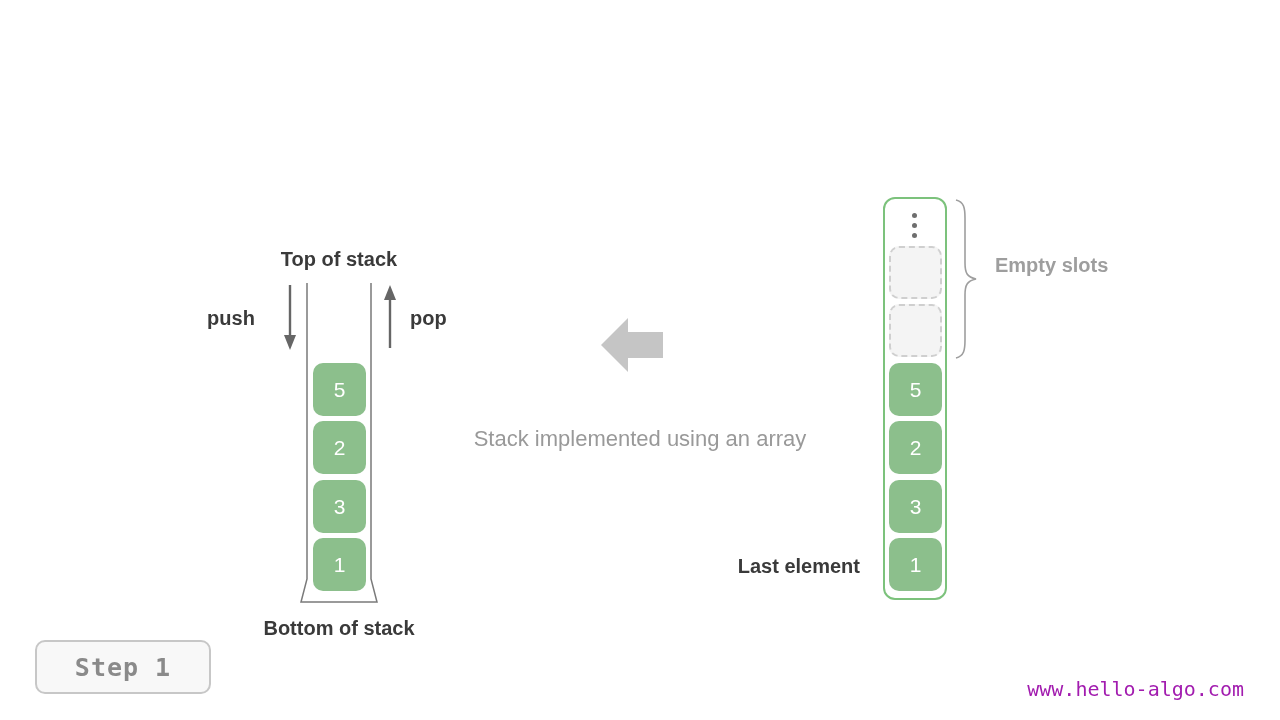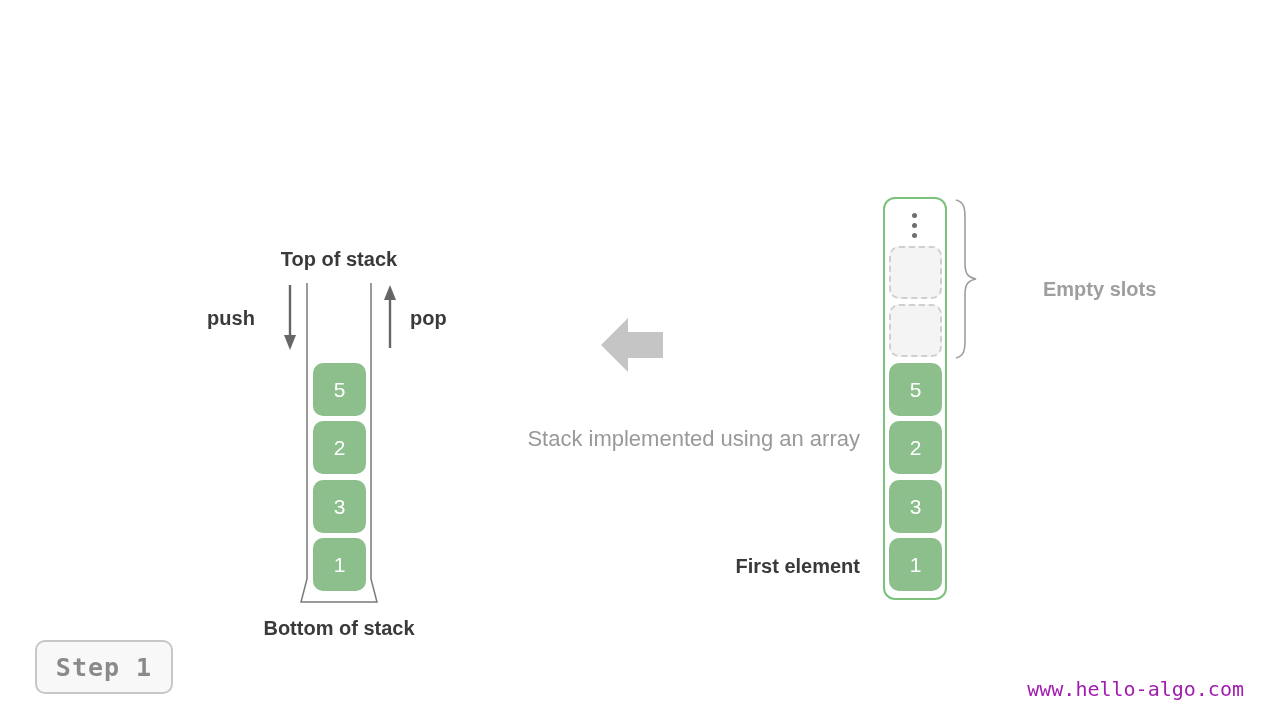--- a/index.html
+++ b/index.html
@@ -101,7 +101,7 @@
   <svg class="abs" style="left:952px; top:199px;" width="26" height="160" viewBox="0 0 26 160">
     <path d="M4 1 C12 3 13 9 13 19 L13 64 C13 74 15 78 24 80 C15 82 13 86 13 96 L13 141 C13 151 12 157 4 159" fill="none" stroke="#9e9e9e" stroke-width="1.6"></path>
   </svg>
-  <div class="abs lbl-gray-bold" style="left:995px; top:276px;margin-left:48px;">Empty slots</div>
+  <div class="abs lbl-gray-bold" style="left:995px; top:252px;">Empty slots</div>
 
   <div class="abs lbl-bold" style="left:640px; top:553px; width:220px; text-align:right;">First element</div>
 

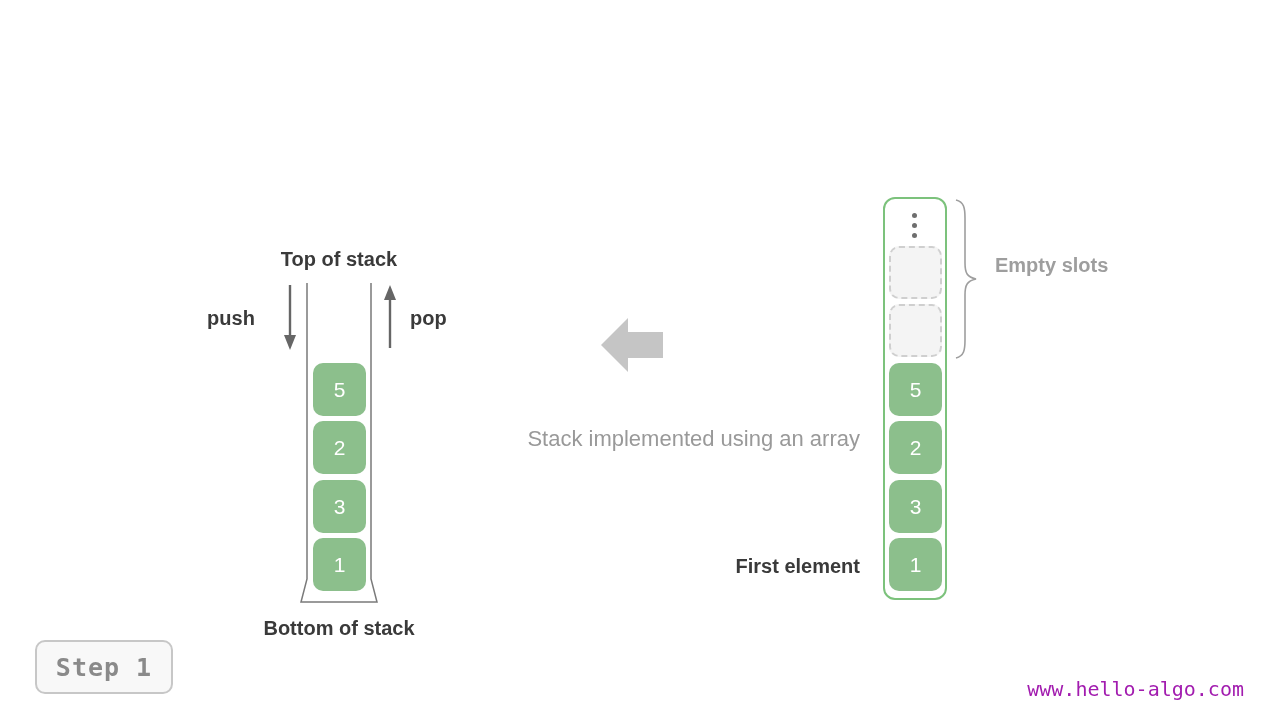--- a/index.html
+++ b/index.html
@@ -16,7 +16,7 @@
     font-size:20px; font-weight:bold; color:#9e9e9e; line-height:26px;
   }
   .caption {
-    font-size:22px; color:#999999; line-height:28px; text-align:right;
+    font-size:22px; color:#999999; line-height:28px; text-align:center;
   }
   .cell {
     position:absolute; width:53px; height:53px; border-radius:10px;

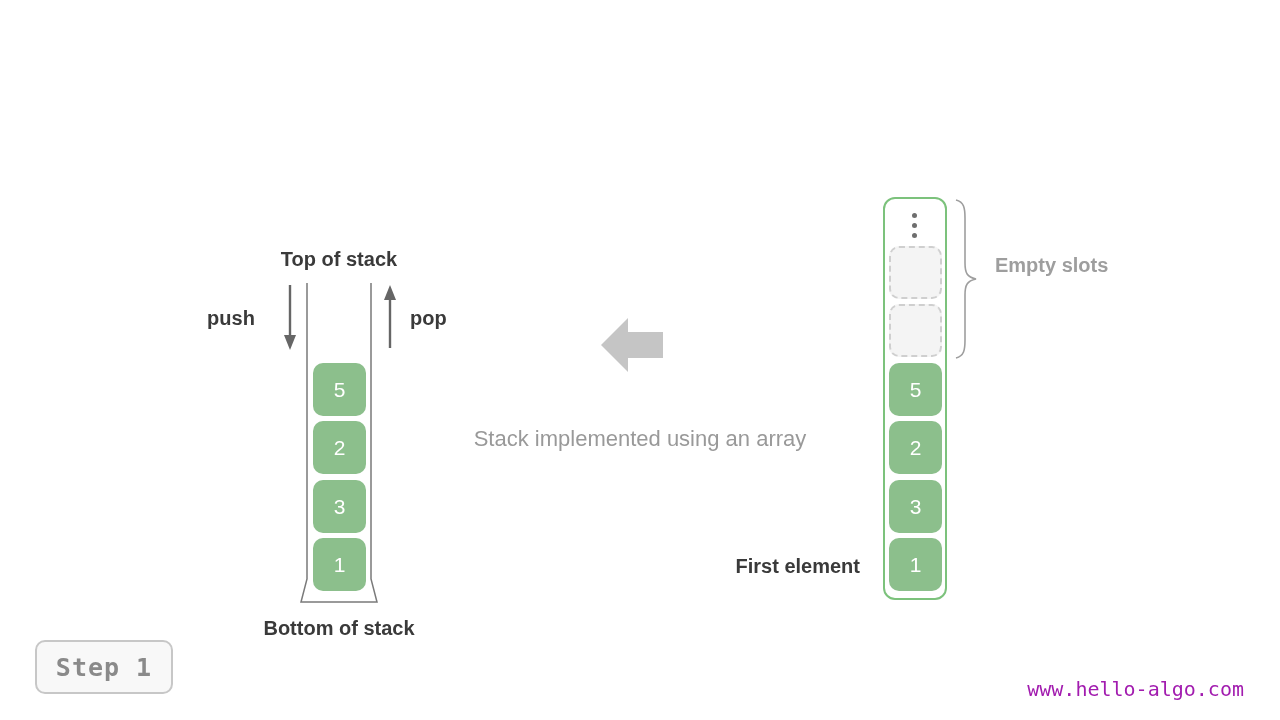--- a/index.html
+++ b/index.html
@@ -103,7 +103,7 @@
   </svg>
   <div class="abs lbl-gray-bold" style="left:995px; top:252px;">Empty slots</div>
 
-  <div class="abs lbl-bold" style="left:640px; top:553px; width:220px; text-align:right;">First element</div>
+  <div class="abs lbl-bold" style="left:640px; top:553px; width:220px; text-align:right;">Last element</div>
 
   <div class="step-badge">Step 1</div>
   <div class="watermark">www.hello-algo.com</div>

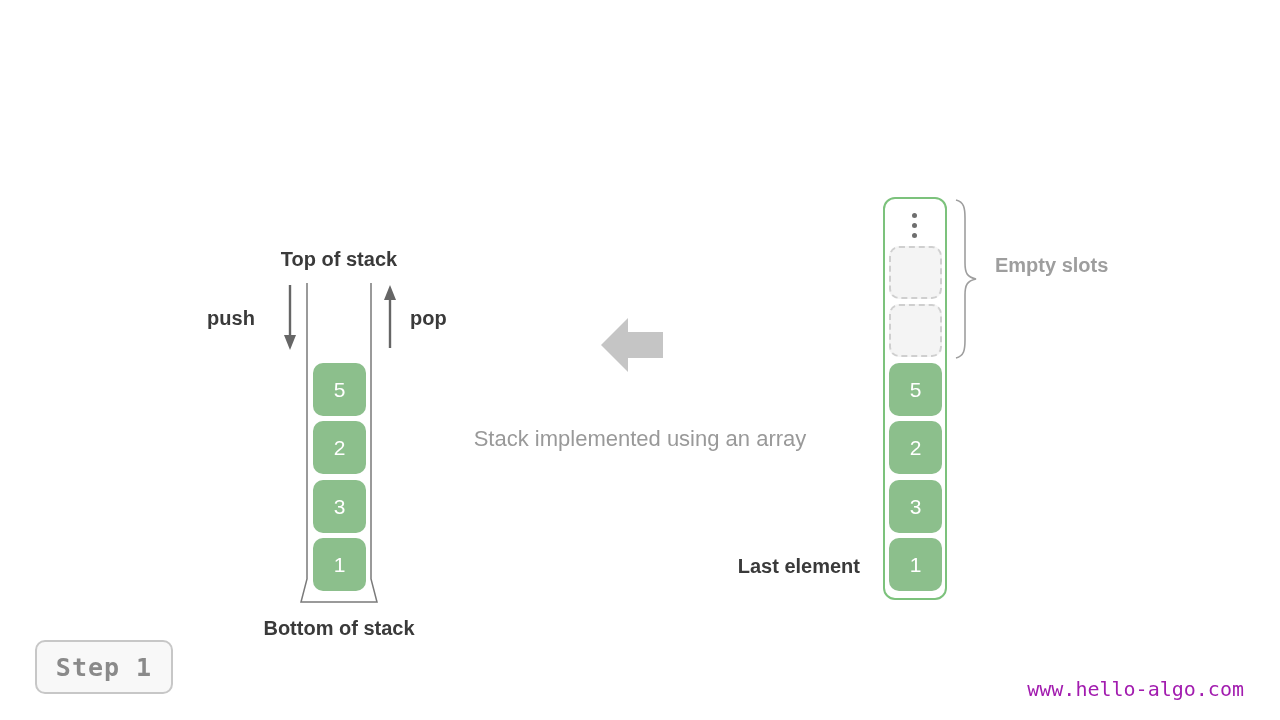--- a/index.html
+++ b/index.html
@@ -36,7 +36,7 @@
     background:#6e6e6e; left:27px;
   }
   .step-badge {
-    position:absolute; left:35px; top:640px; width:138px; height:54px;
+    position:absolute; left:35px; top:640px; width:176px; height:54px;
     border:2px solid #c7c7c7; border-radius:10px; background:#f8f8f8;
     display:flex; align-items:center; justify-content:center;
     font-family:"DejaVu Sans Mono", monospace; font-weight:bold;

